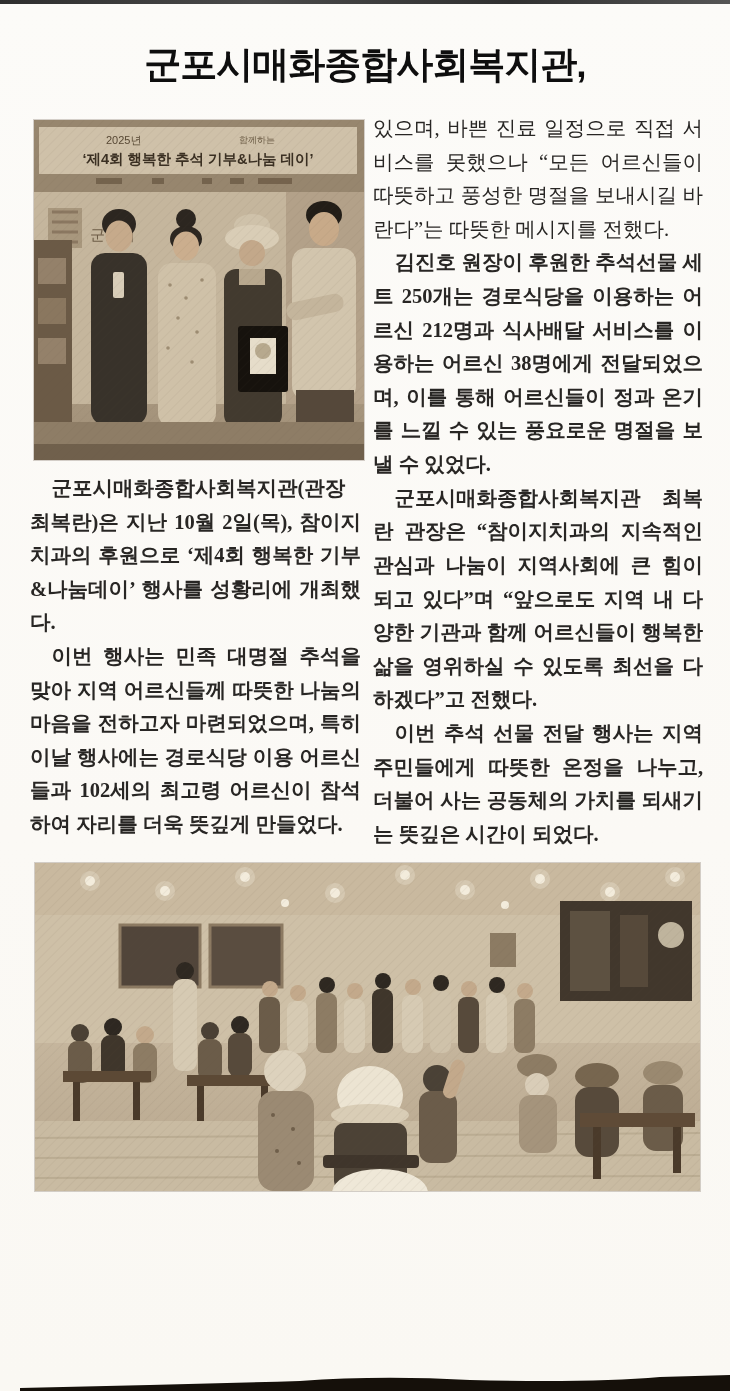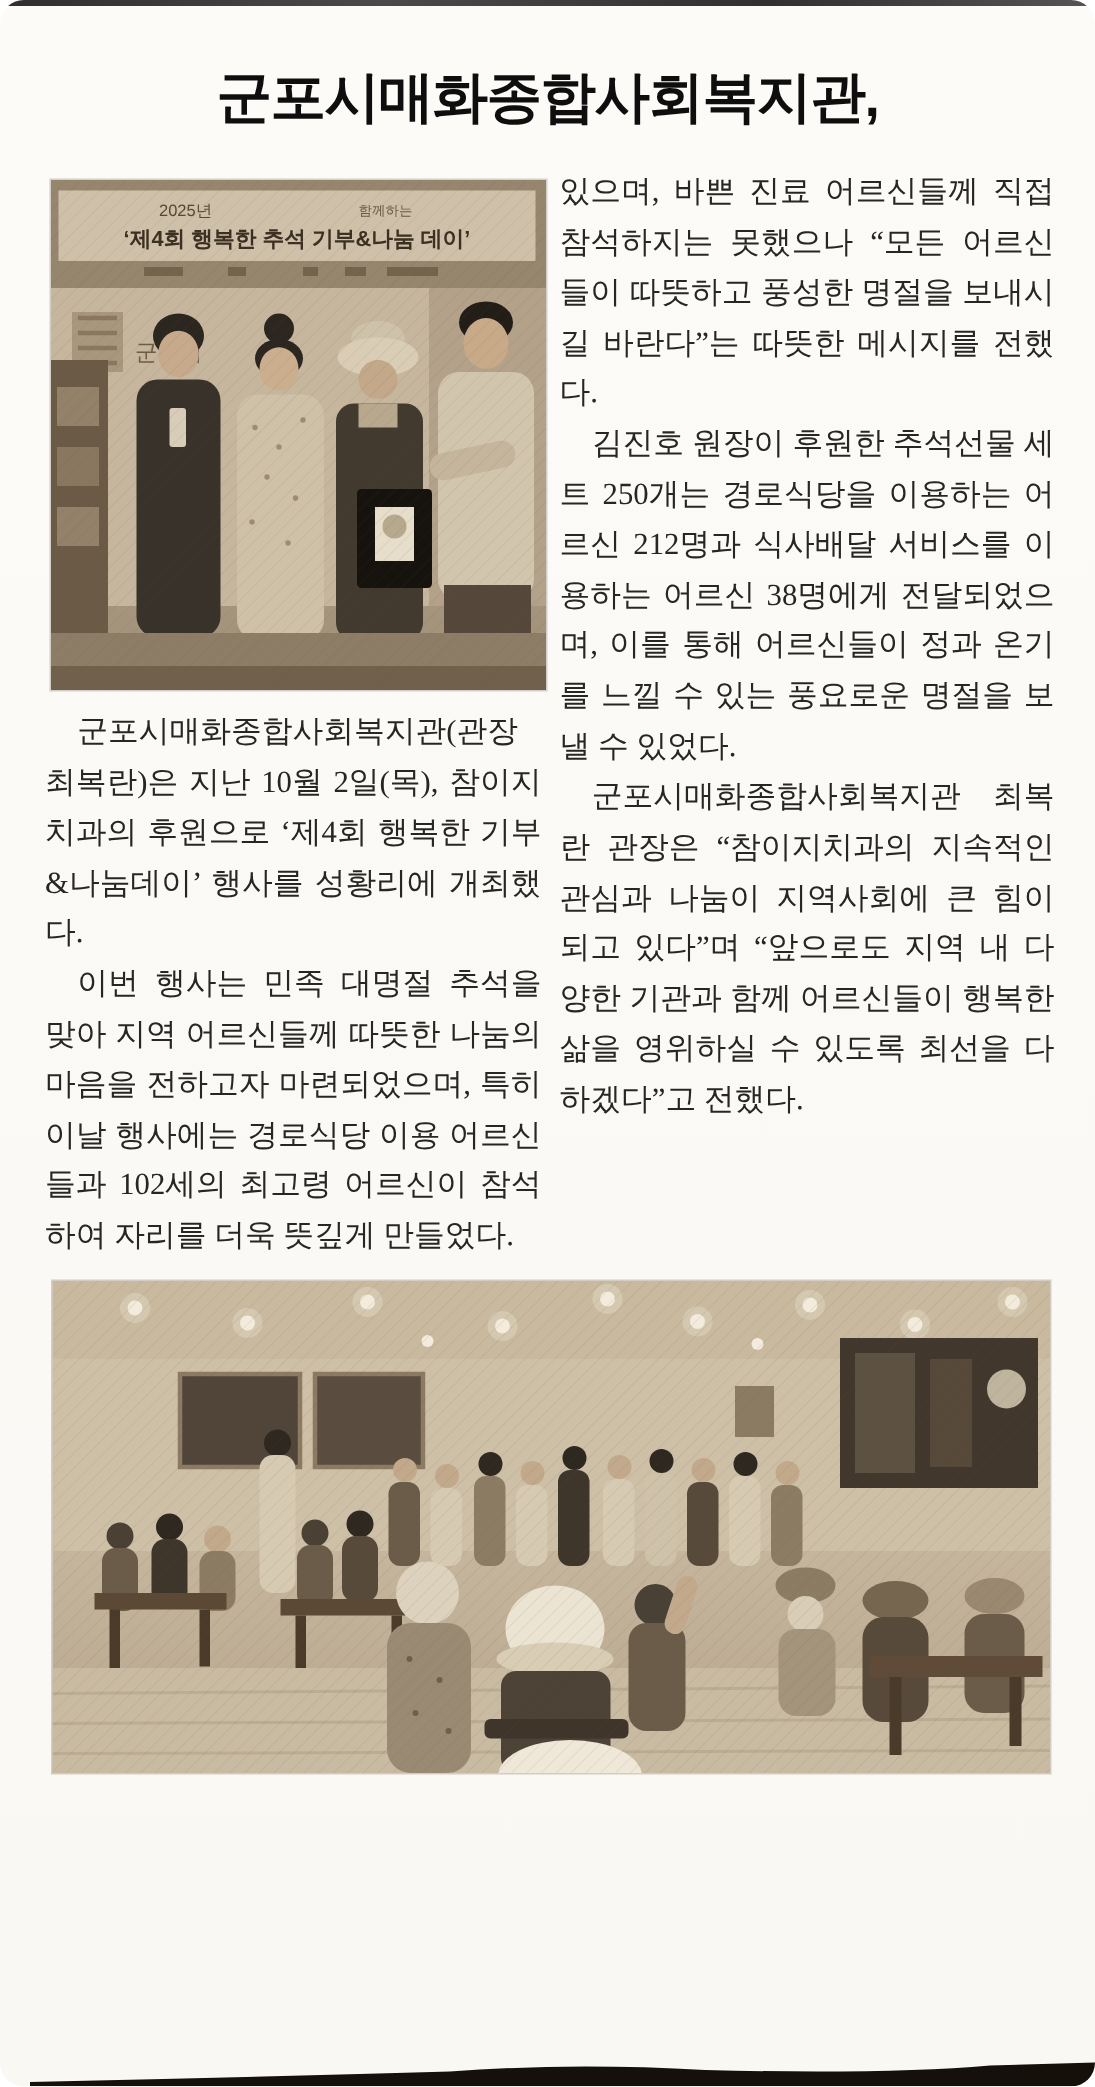--- a/index.html
+++ b/index.html
@@ -10,7 +10,6 @@
     font-family:"Liberation Serif","DejaVu Serif",serif;
     color:#262626;
     overflow:hidden;
-    border-radius:16px;
   }
   .top-edge{
     position:absolute;top:0;left:0;width:100%;height:4px;

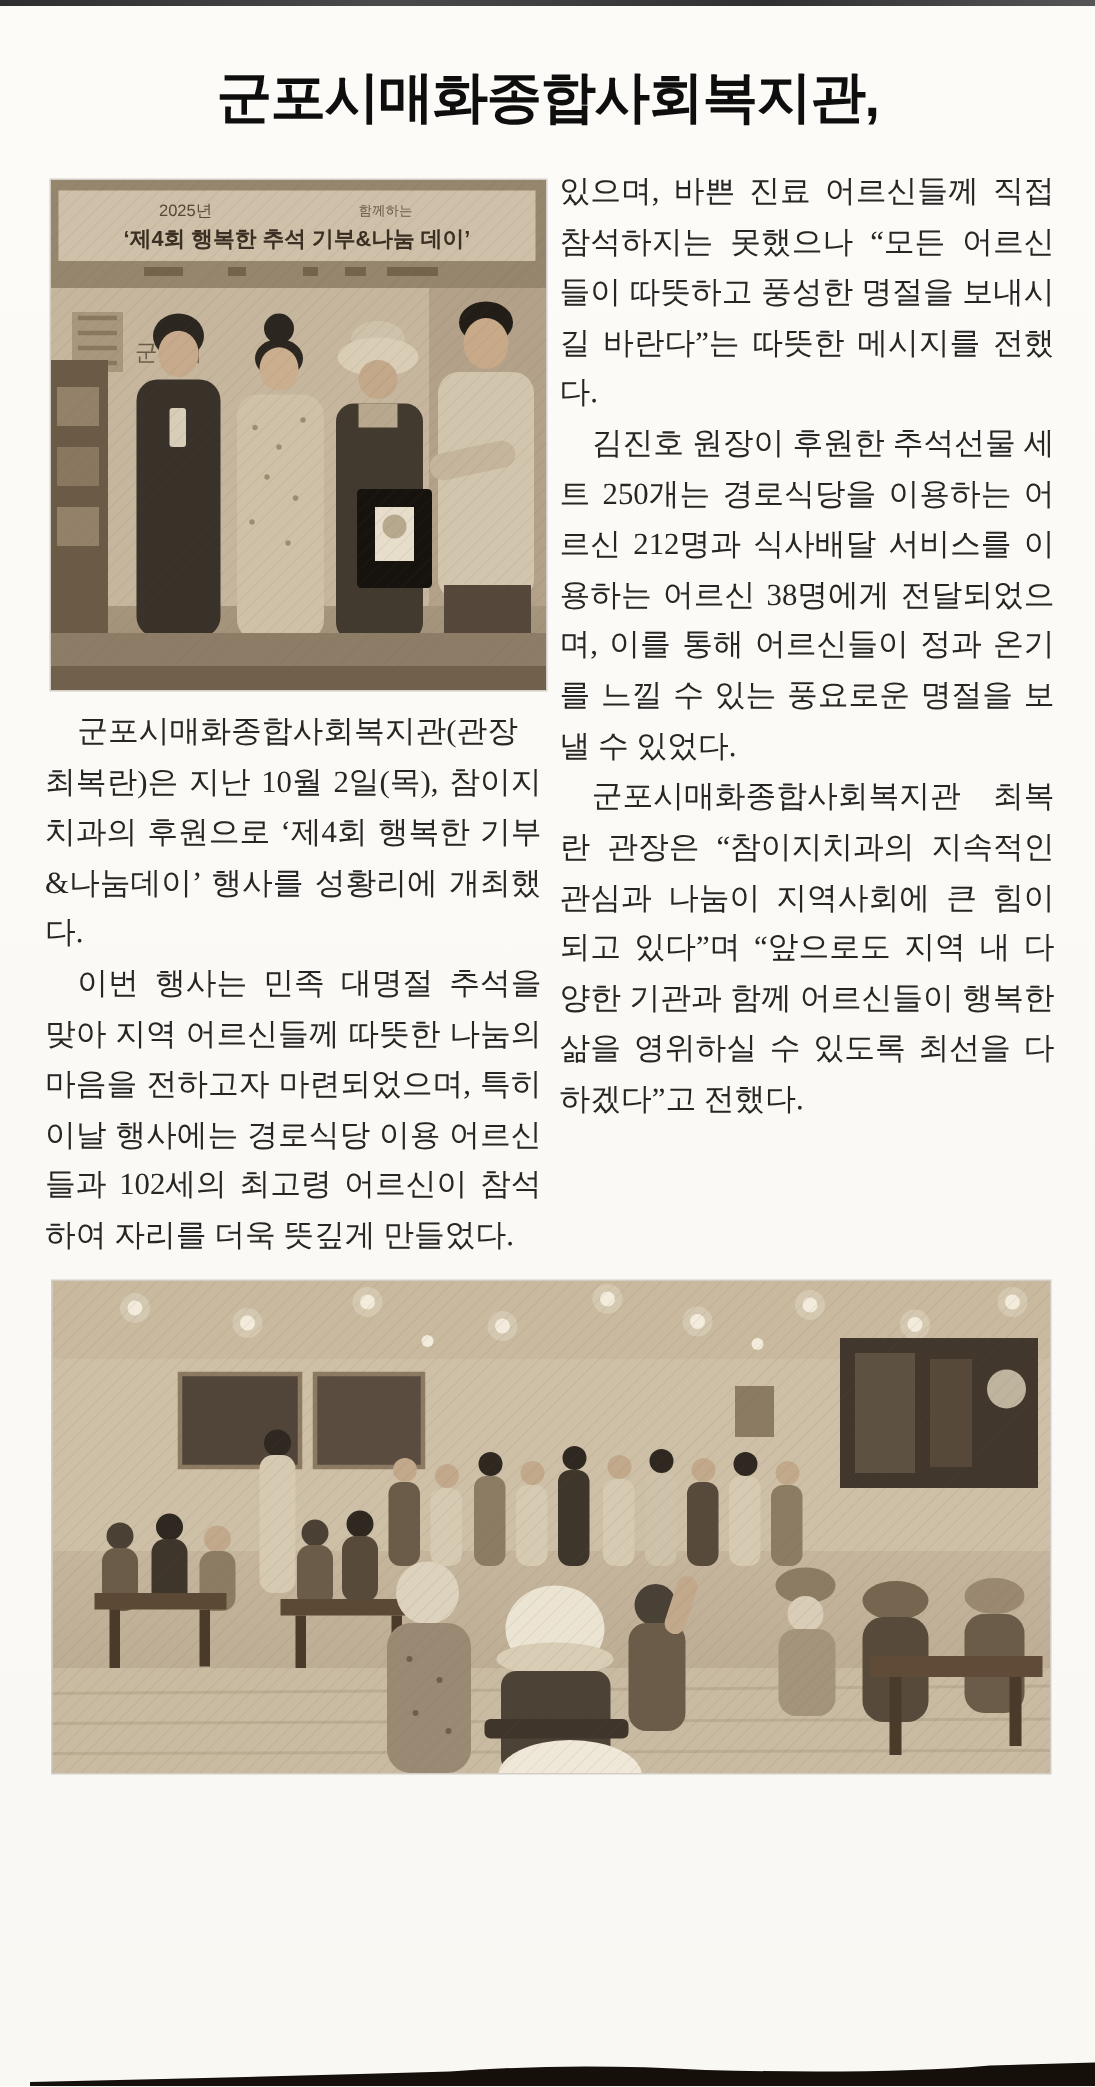--- a/index.html
+++ b/index.html
@@ -156,7 +156,7 @@
     </div>
 
     <div class="col">
-      <p class="body-p">있으며, 바쁜 진료 어르신들께 직접 참석하지는 못했으나 “모든 어르신들이 따뜻하고 풍성한 명절을 보내시길 바란다”는 따뜻한 메시지를 전했다.</p>
+      <p class="body-p">있으며, 바쁜 진료 일정으로 직접 서비스를 못했으나 “모든 어르신들이 따뜻하고 풍성한 명절을 보내시길 바란다”는 따뜻한 메시지를 전했다.</p>
       <p class="body-p indent">김진호 원장이 후원한 추석선물 세트 250개는 경로식당을 이용하는 어르신 212명과 식사배달 서비스를 이용하는 어르신 38명에게 전달되었으며, 이를 통해 어르신들이 정과 온기를 느낄 수 있는 풍요로운 명절을 보낼 수 있었다.</p>
       <p class="body-p indent">군포시매화종합사회복지관 최복란 관장은 “참이지치과의 지속적인 관심과 나눔이 지역사회에 큰 힘이 되고 있다”며 “앞으로도 지역 내 다양한 기관과 함께 어르신들이 행복한 삶을 영위하실 수 있도록 최선을 다하겠다”고 전했다.</p>
     </div>

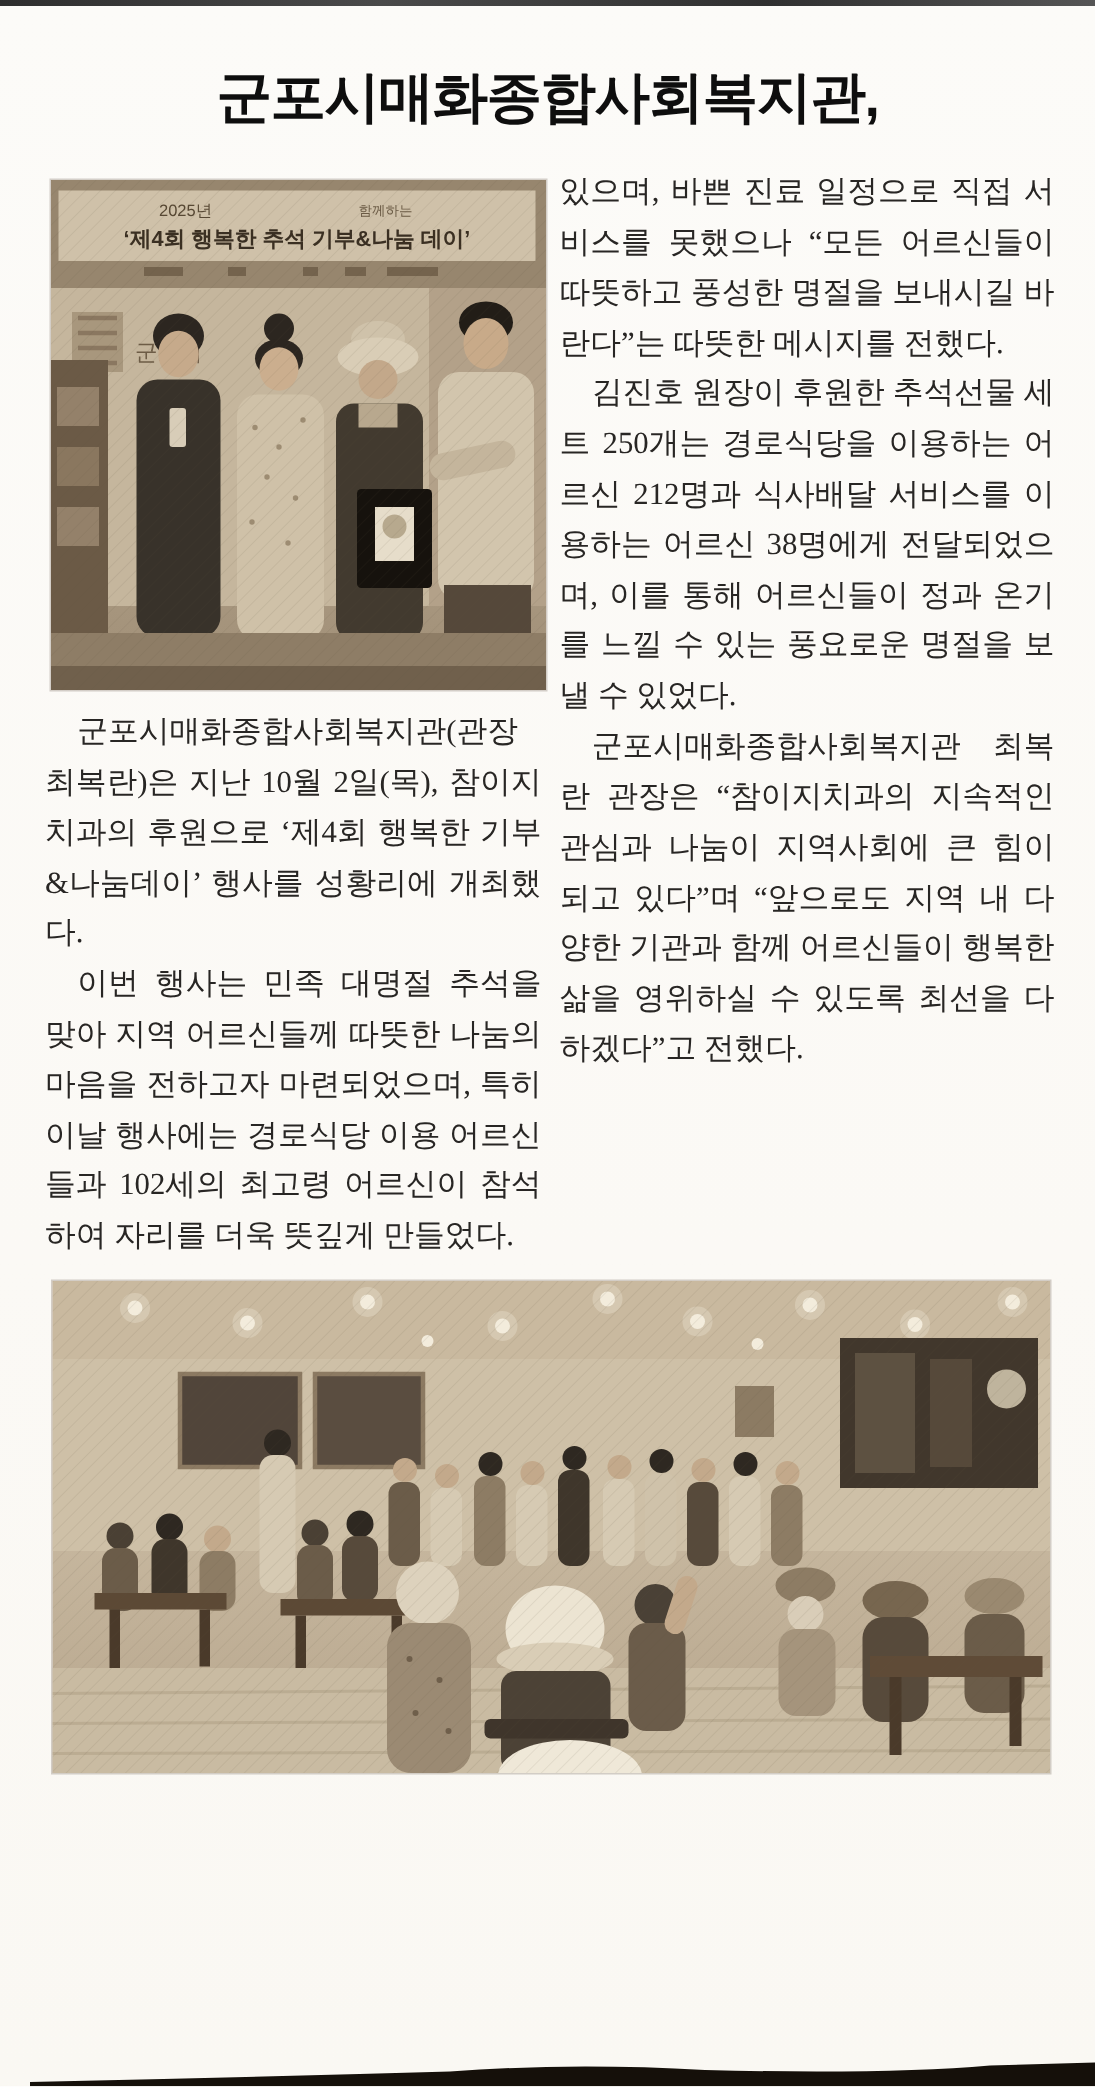--- a/index.html
+++ b/index.html
@@ -36,7 +36,7 @@
     text-align:justify;word-break:break-all;
     color:#282624;
   }
-  .indent{text-indent:1.05em;}
+  .indent{text-indent:1.05em;font-weight:bold;}
   figure{margin:0;padding:0;}
   .photo-top{
     width:330px;height:340px;

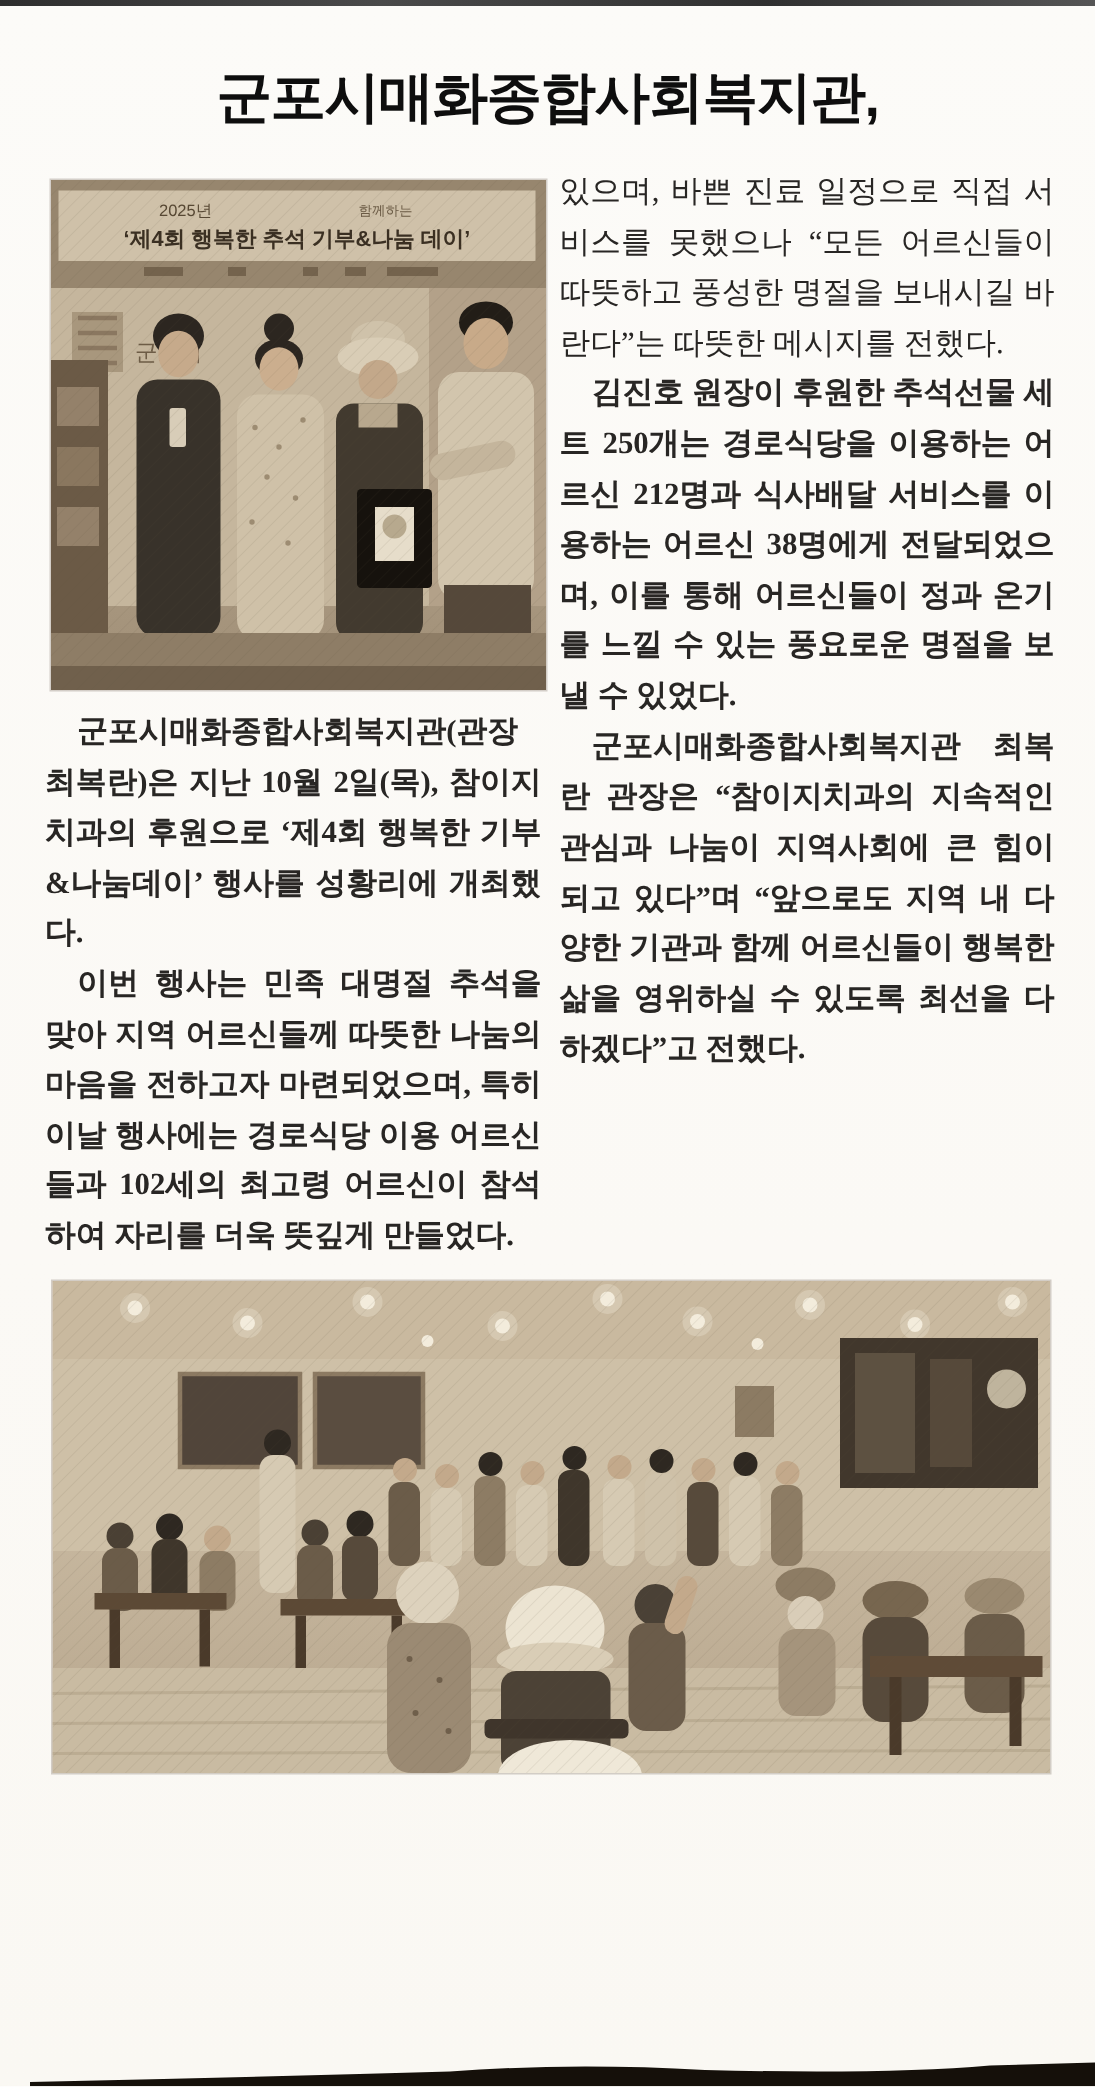--- a/index.html
+++ b/index.html
@@ -159,6 +159,7 @@
       <p class="body-p">있으며, 바쁜 진료 일정으로 직접 서비스를 못했으나 “모든 어르신들이 따뜻하고 풍성한 명절을 보내시길 바란다”는 따뜻한 메시지를 전했다.</p>
       <p class="body-p indent">김진호 원장이 후원한 추석선물 세트 250개는 경로식당을 이용하는 어르신 212명과 식사배달 서비스를 이용하는 어르신 38명에게 전달되었으며, 이를 통해 어르신들이 정과 온기를 느낄 수 있는 풍요로운 명절을 보낼 수 있었다.</p>
       <p class="body-p indent">군포시매화종합사회복지관 최복란 관장은 “참이지치과의 지속적인 관심과 나눔이 지역사회에 큰 힘이 되고 있다”며 “앞으로도 지역 내 다양한 기관과 함께 어르신들이 행복한 삶을 영위하실 수 있도록 최선을 다하겠다”고 전했다.</p>
+      <p class="body-p indent">이번 추석 선물 전달 행사는 지역주민들에게 따뜻한 온정을 나누고, 더불어 사는 공동체의 가치를 되새기는 뜻깊은 시간이 되었다.</p>
     </div>
 
   </div>

